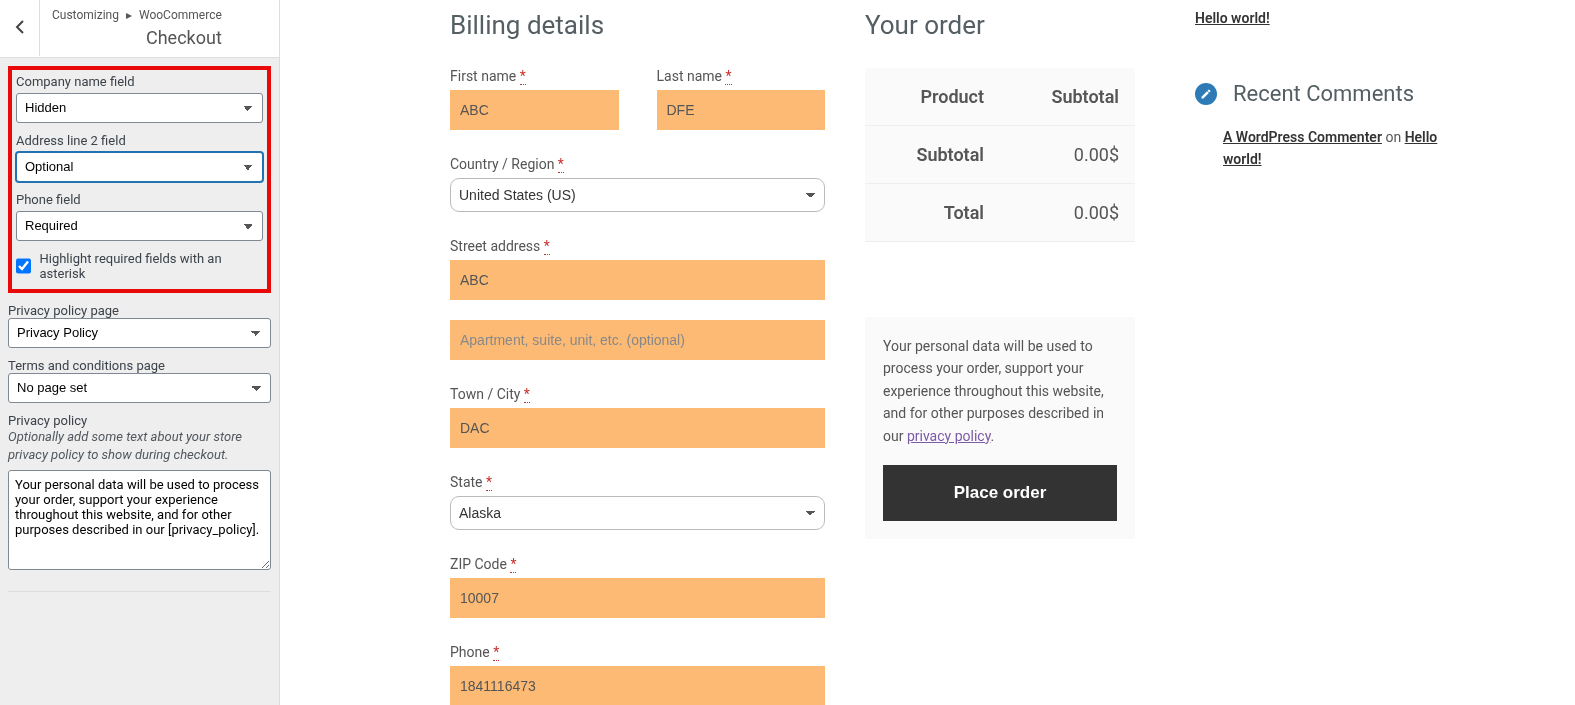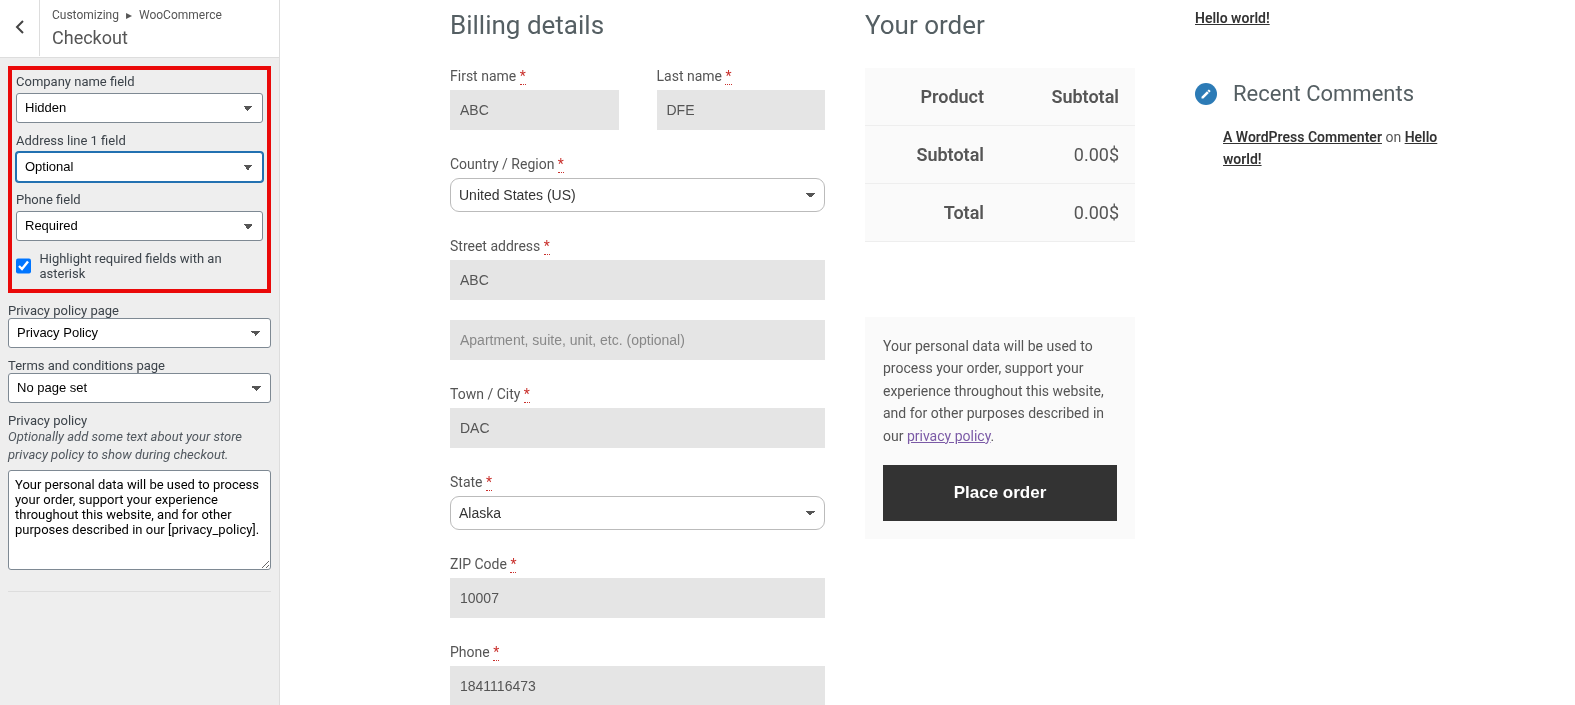--- a/index.html
+++ b/index.html
@@ -21,6 +21,7 @@
     display: flex;
     background: #fff;
     border-bottom: 1px solid #ddd;
+    text-align: right;
   }
   .back-btn {
     width: 40px; height: 56px;

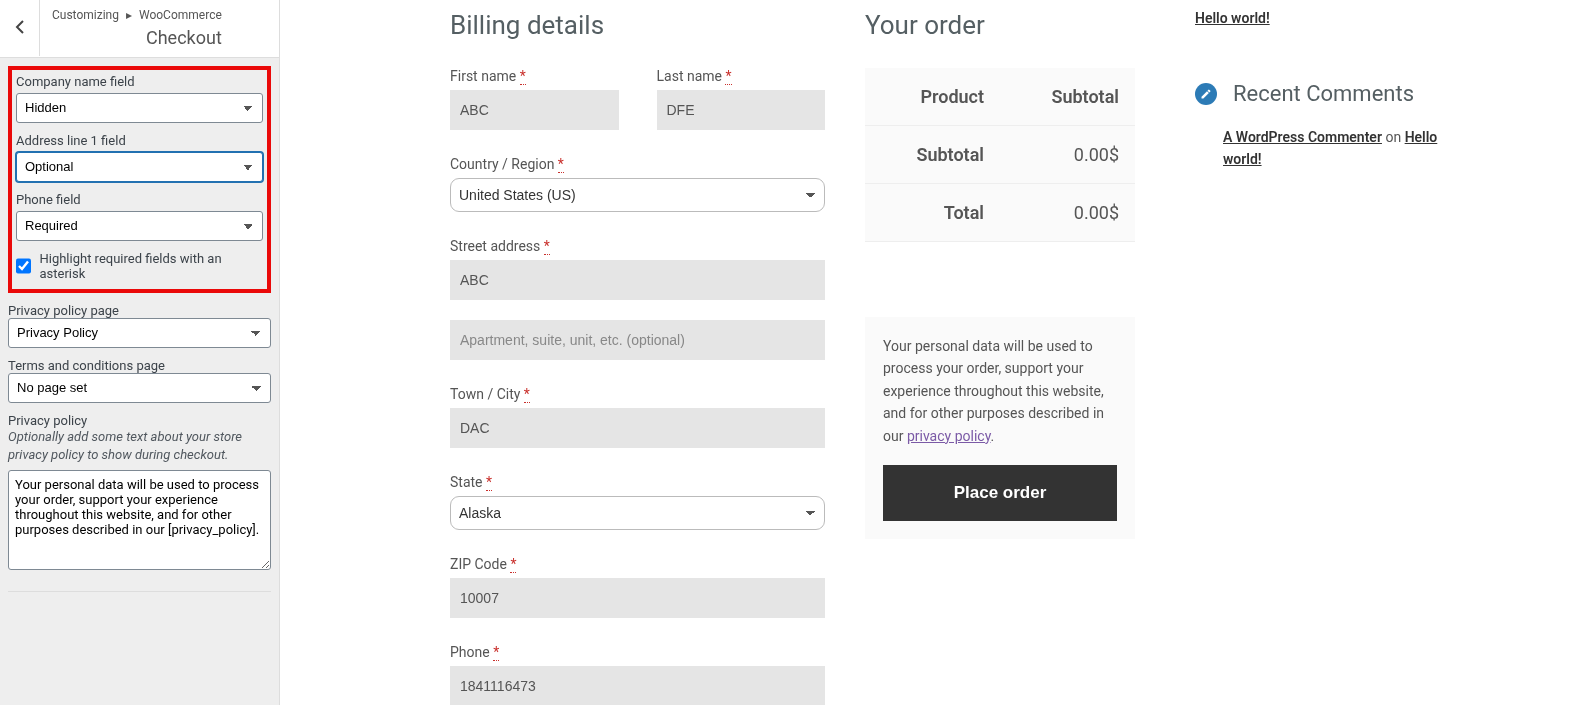--- a/index.html
+++ b/index.html
@@ -89,7 +89,7 @@
   .lbl { font-size: 14px; color:#555; margin-bottom:6px; display:block; }
   .req { color:#c9302c; border-bottom:1px dotted #c9302c; }
   .txt-input {
-    width:100%; height: 40px; background:#e5e5e5; border:none;
+    width:100%; height: 40px; background:#fdba74; border:none;
     padding: 16px 10px; font-size: 14px; color:#555;
   }
   .txt-input::placeholder { color:#888; }

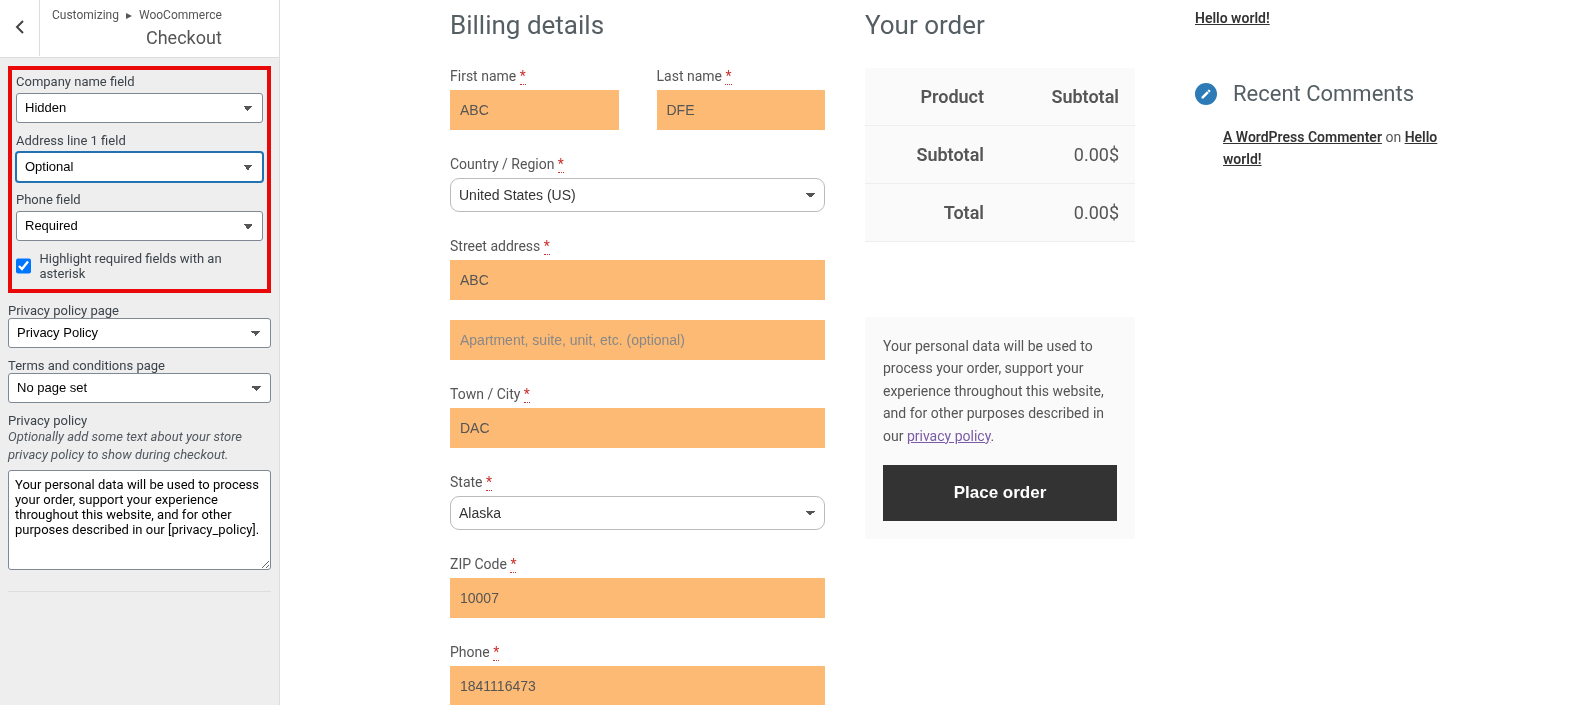--- a/index.html
+++ b/index.html
@@ -157,7 +157,7 @@
           </select>
         </div>
         <div class="control-group">
-          <label class="control-label">Address line 1 field</label>
+          <label class="control-label">Address line 2 field</label>
           <select class="select focused">
             <option>Optional</option>
           </select>

